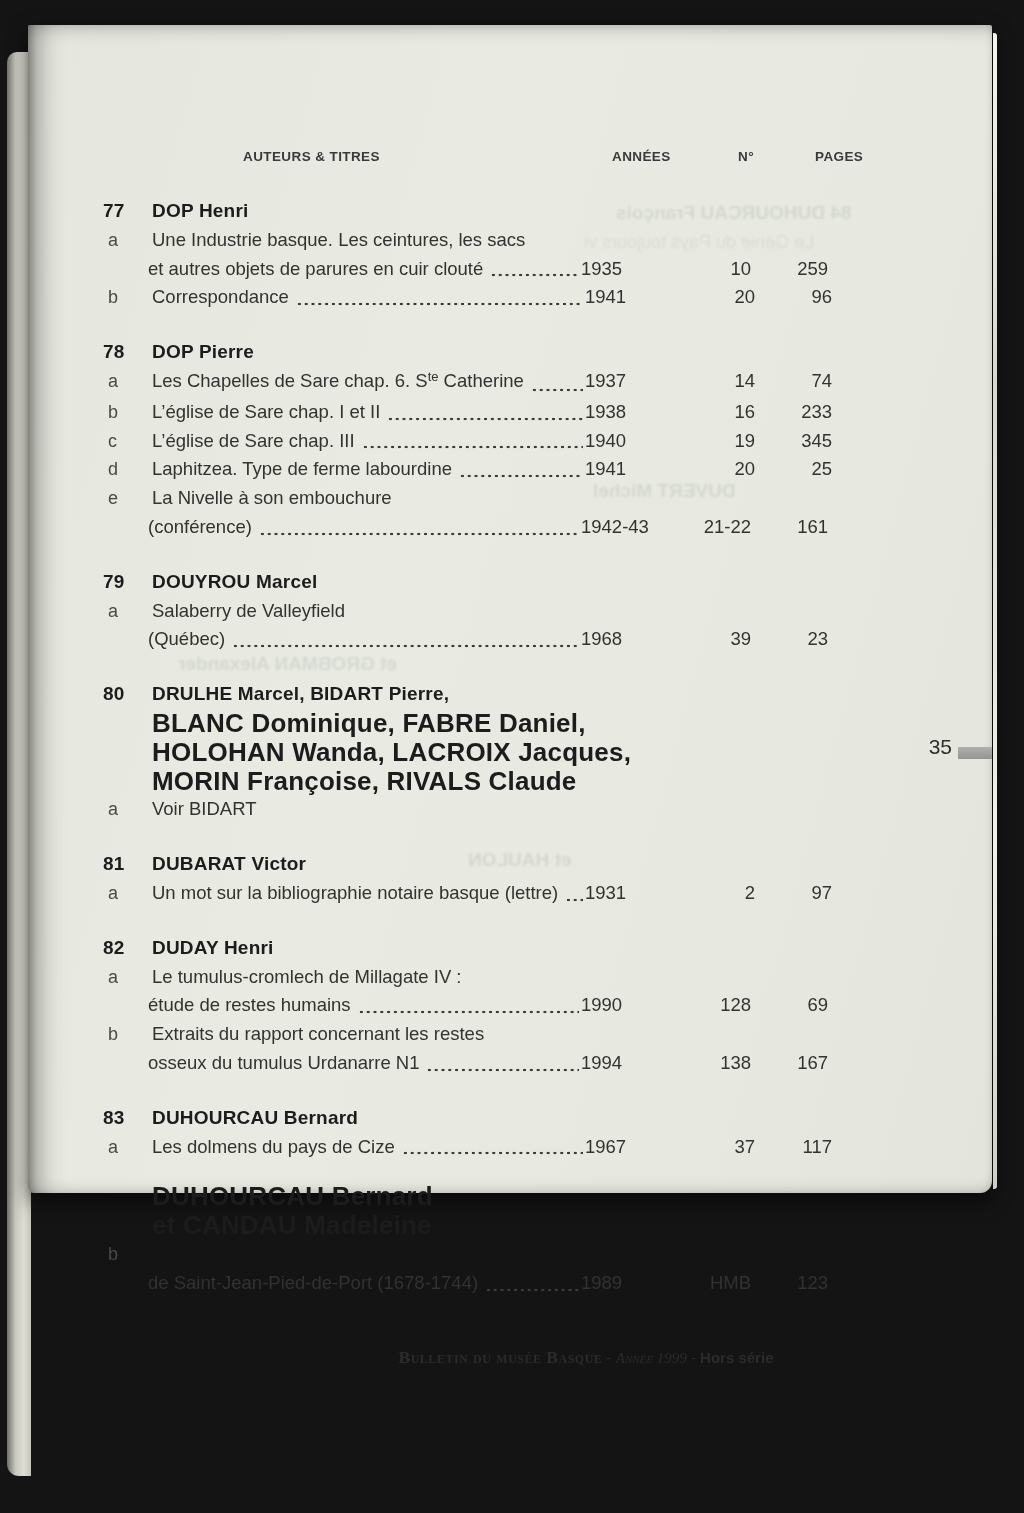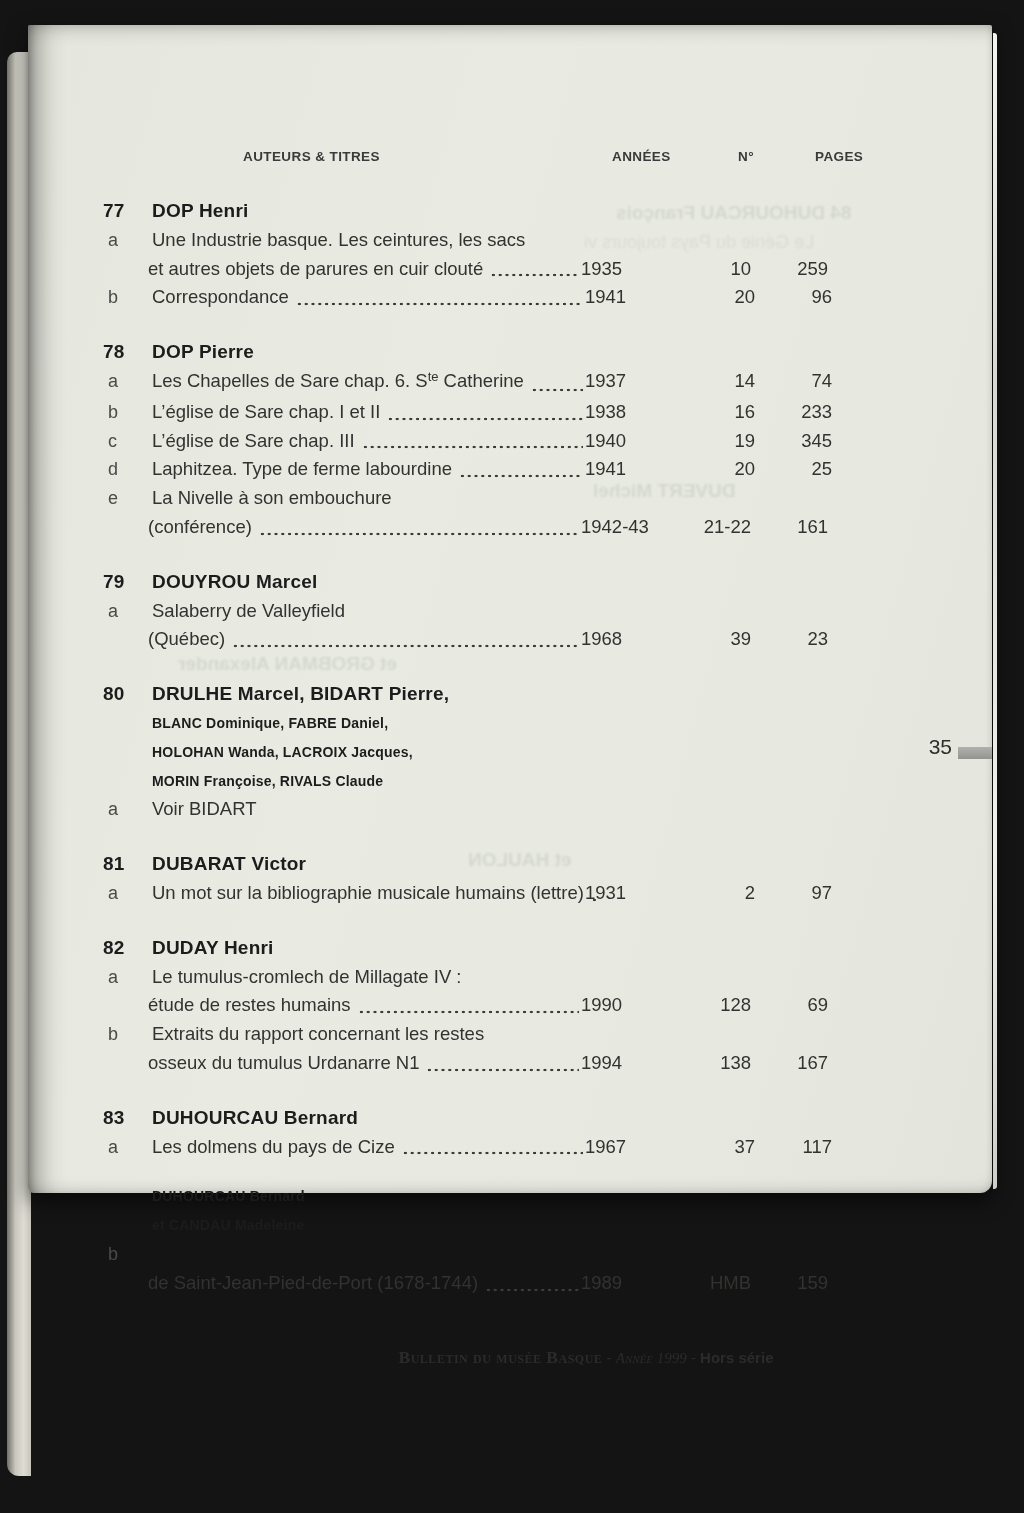--- a/index.html
+++ b/index.html
@@ -47,7 +47,7 @@
   .row.heading { padding-left:75px; font-weight:700; color:#1c1c1c;
                  font-size:19px; letter-spacing:.2px; }
   .row.heading-cont { padding-left:124px; font-weight:700; color:#1c1c1c;
-                 font-size:14px; letter-spacing:.2px; }
+                 font-size:26px; letter-spacing:.2px; }
   .row.cont { padding-left:120px; }
   .num-col { width:49px; flex:none; }
   .letter-col { width:44px; flex:none; color:#4a4a48; font-size:18px; }

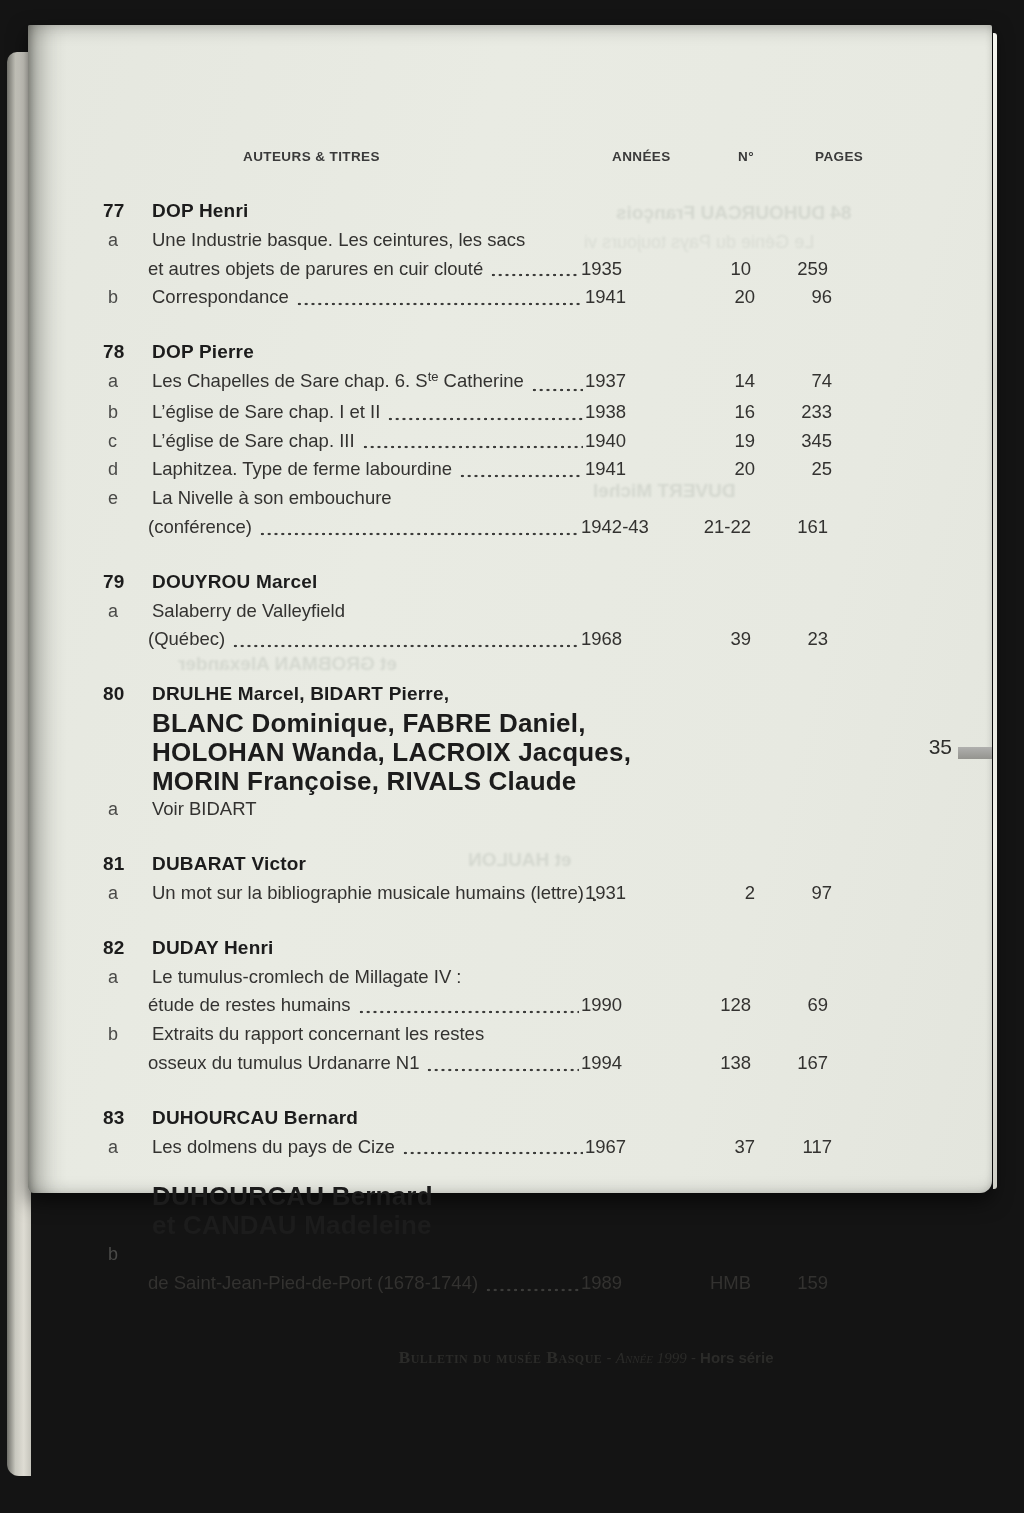--- a/index.html
+++ b/index.html
@@ -258,7 +258,7 @@
         <div class="row">
           <span class="letter-col">a</span>
           <span class="title-col">
-              <span class="title-text">Un mot sur la bibliographie musicale humains (lettre)</span>
+              <span class="title-text">Un mot sur la bibliographie notaire basque (lettre)</span>
               <span class="leader"></span>
             </span>
           <span class="year-col">1931</span>

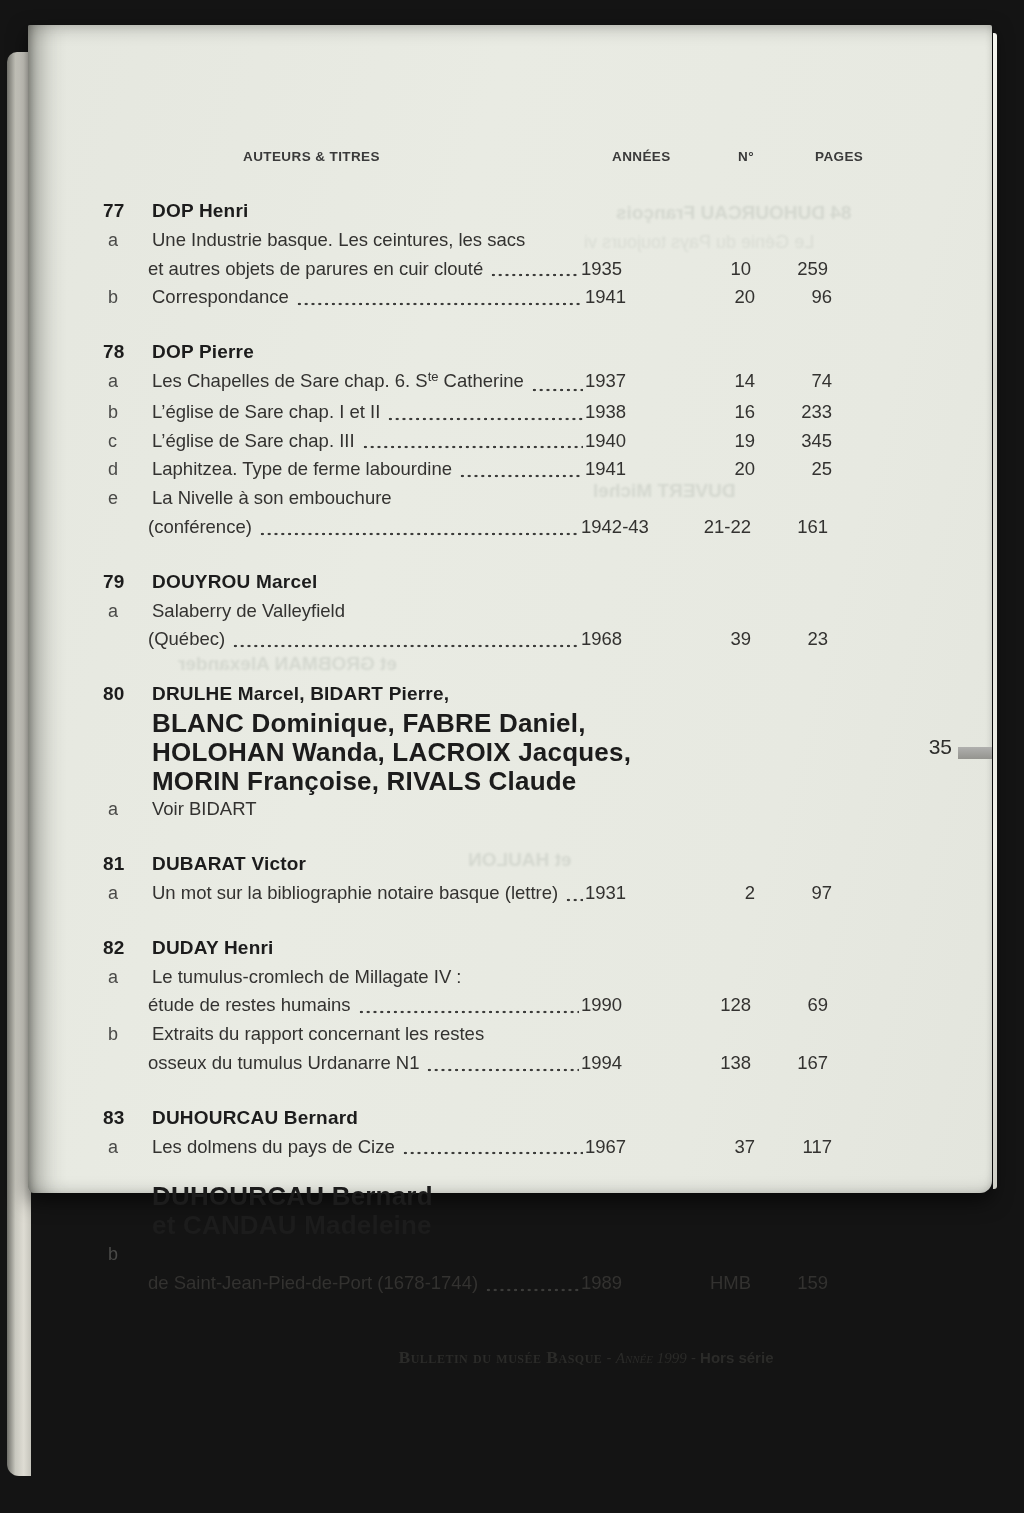--- a/index.html
+++ b/index.html
@@ -338,7 +338,7 @@
             </span>
           <span class="year-col">1989</span>
           <span class="no-col">HMB</span>
-          <span class="page-col">159</span>
+          <span class="page-col">123</span>
         </div>
       </div>
 

